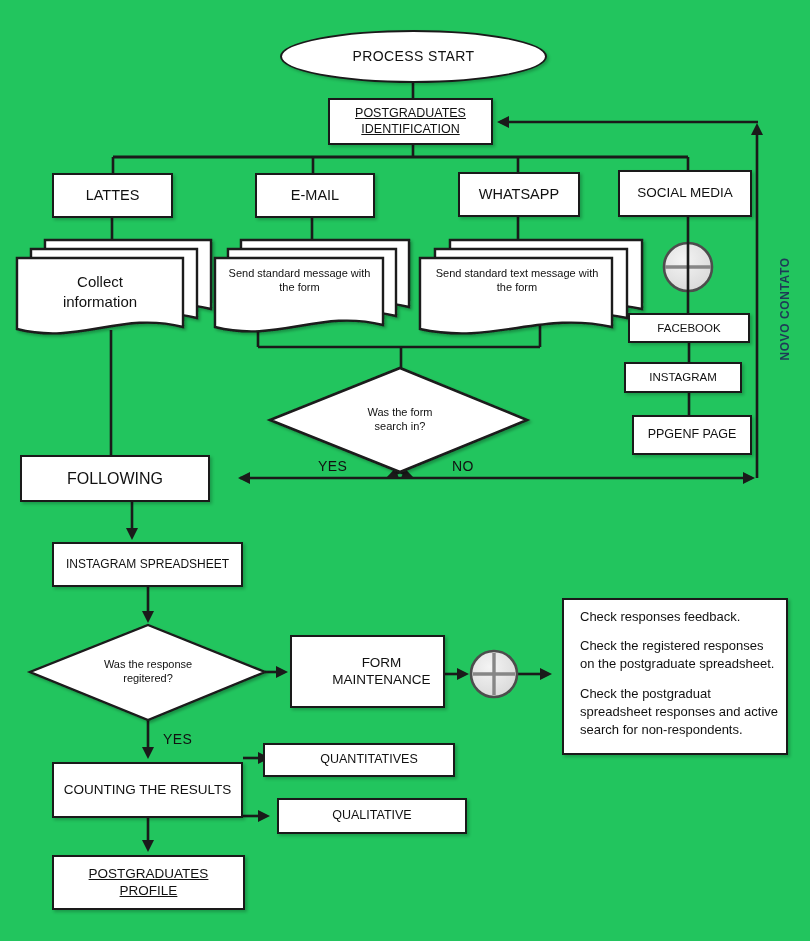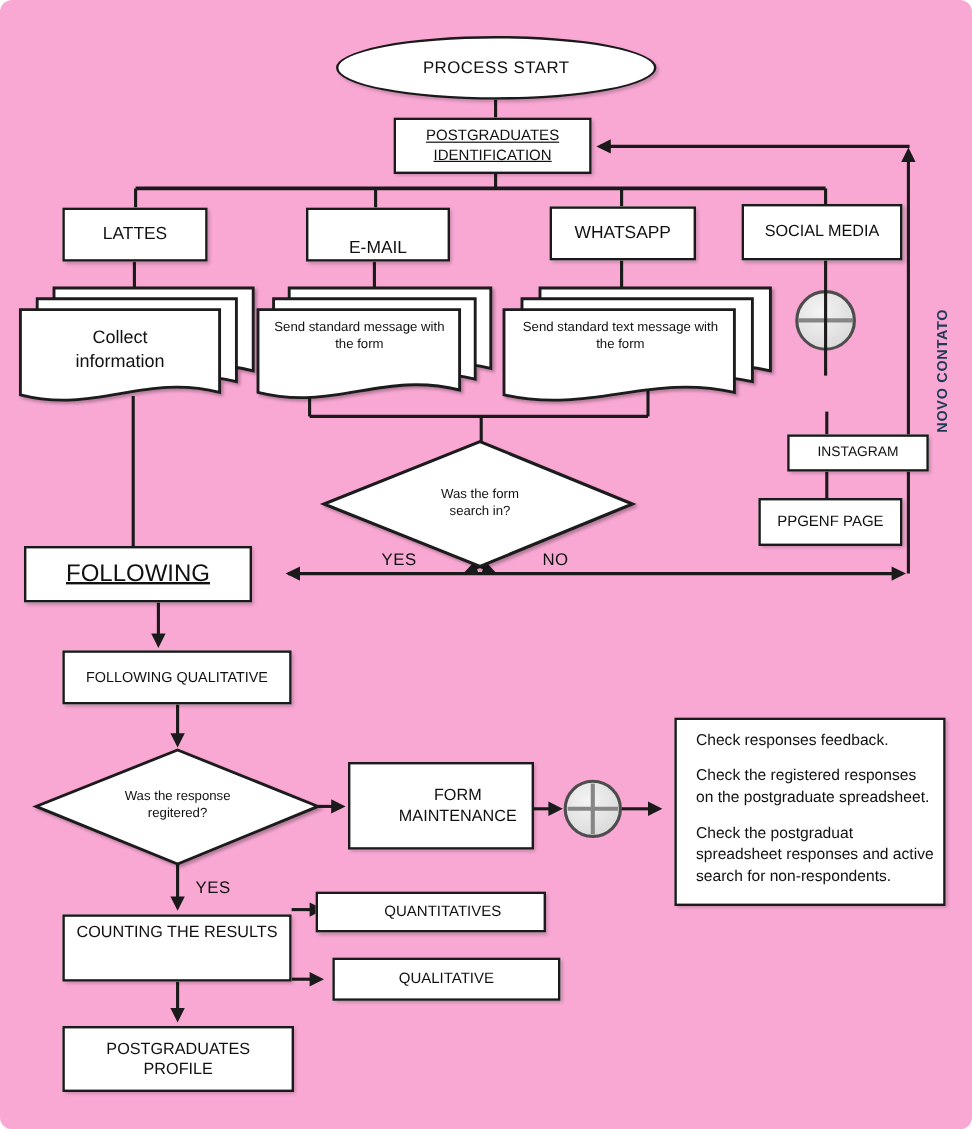--- a/index.html
+++ b/index.html
@@ -8,11 +8,10 @@
     position: relative;
     width: 810px;
     height: 941px;
-    background: #f9a8d4;
+    background: #22c55e;
     font-family: "Liberation Sans", sans-serif;
     color: #111;
     overflow: hidden;
-    border-radius: 10px;
   }
   #wires { position:absolute; left:0; top:0; width:810px; height:941px; }
   .node {

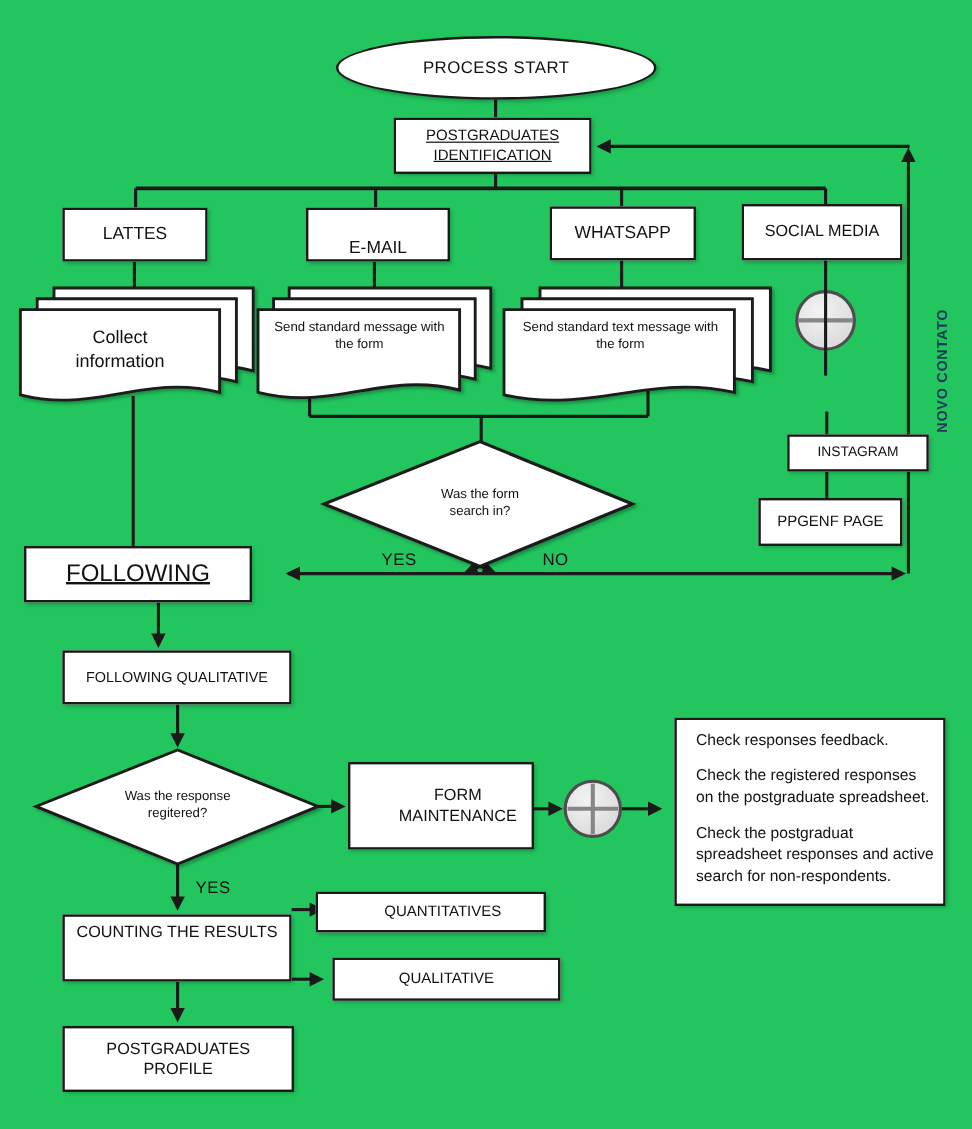--- a/index.html
+++ b/index.html
@@ -172,7 +172,7 @@
     <span>LATTES</span>
   </div>
 
-  <div class="node" style="left:255px; top:173px; width:120px; height:45px; font-size:14.5px;align-items:flex-end;">
+  <div class="node" style="left:255px; top:173px; width:120px; height:45px; font-size:14.5px;">
     <span>E-MAIL</span>
   </div>
 

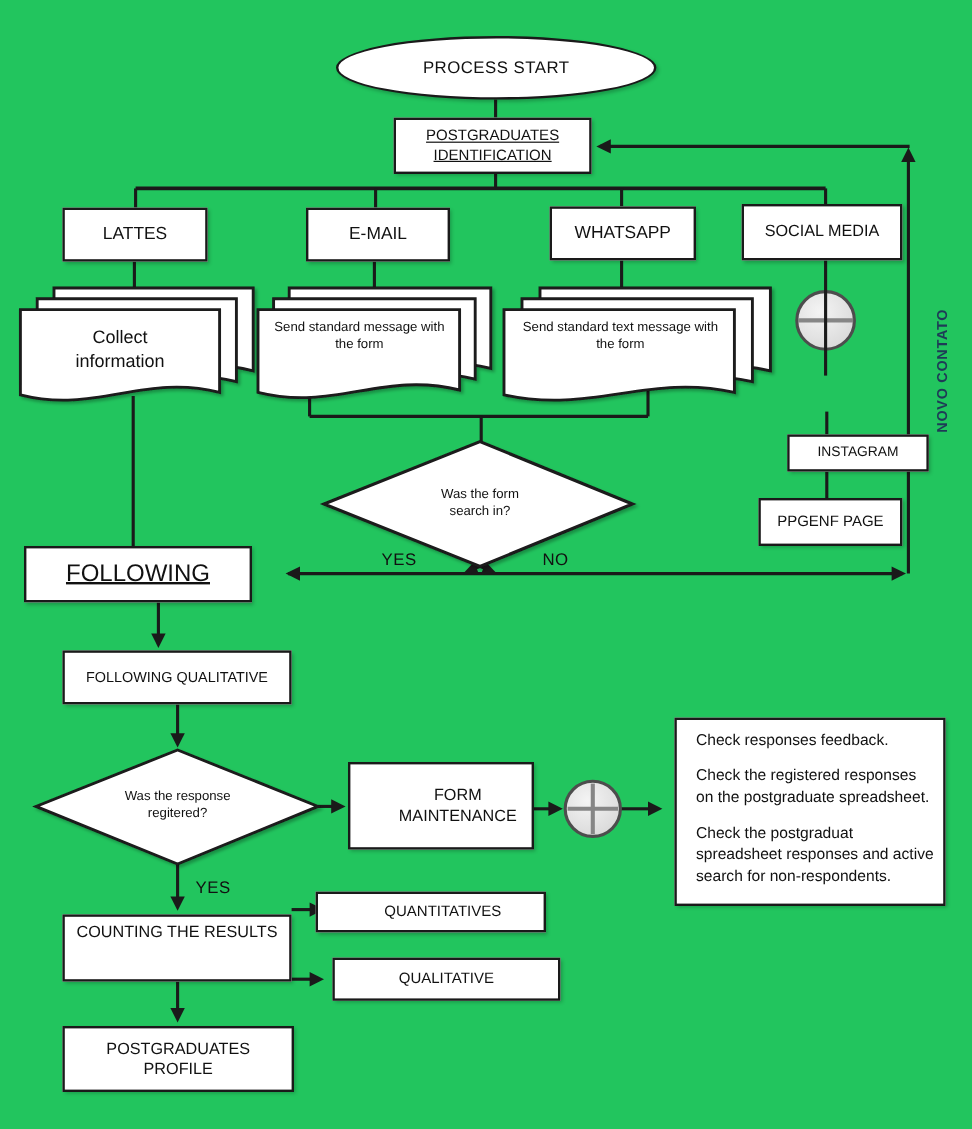--- a/index.html
+++ b/index.html
@@ -190,6 +190,9 @@
 
   <div class="doc-text" style="left:432px; top:266px; width:170px; font-size:11px;">Send standard text message with the form</div>
 
+  <div class="node" style="left:628px; top:313px; width:122px; height:30px; font-size:11.5px;">
+    <span>FACEBOOK</span>
+  </div>
 
   <div class="node" style="left:656px; top:362px; width:118px; height:31px; font-size:11.5px;">
     <span>INSTAGRAM</span>

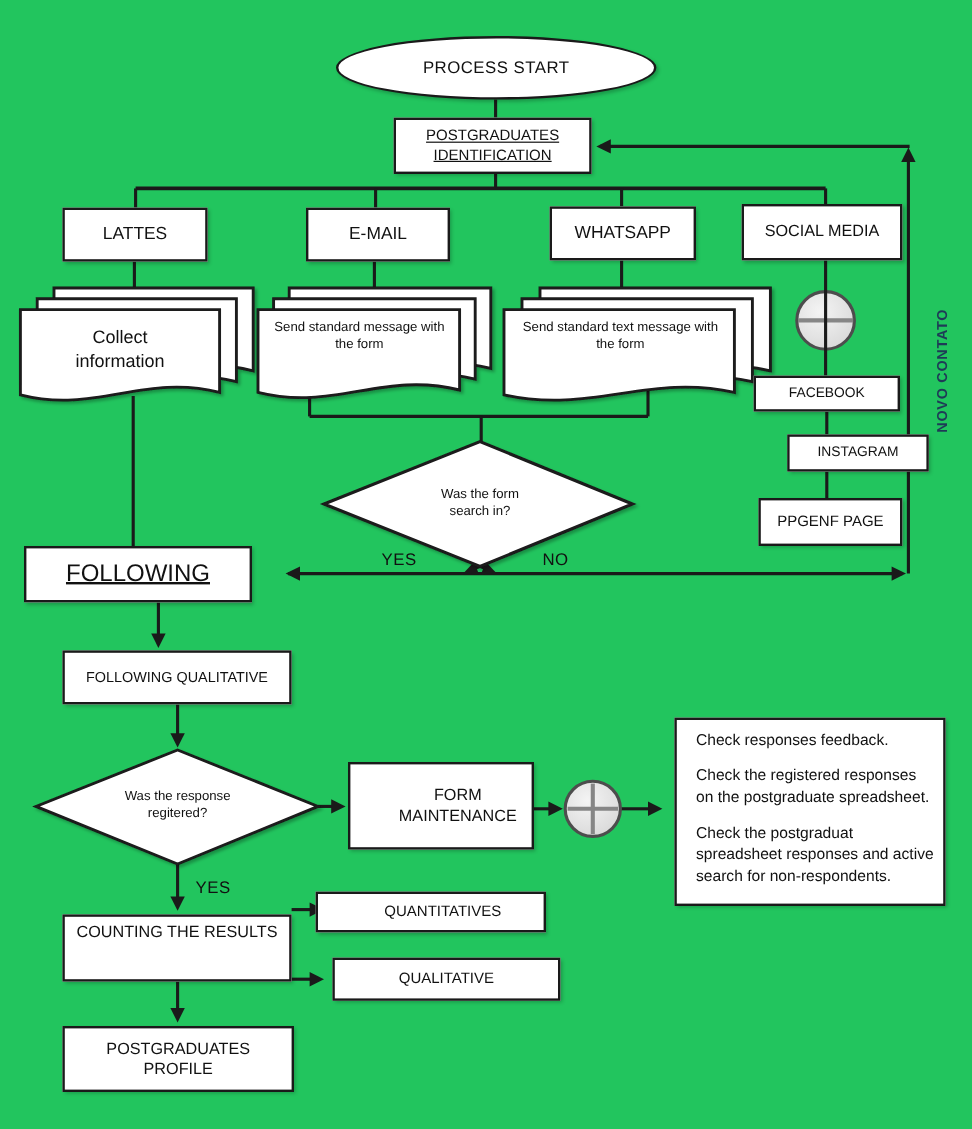--- a/index.html
+++ b/index.html
@@ -194,7 +194,7 @@
     <span>FACEBOOK</span>
   </div>
 
-  <div class="node" style="left:656px; top:362px; width:118px; height:31px; font-size:11.5px;">
+  <div class="node" style="left:624px; top:362px; width:118px; height:31px; font-size:11.5px;">
     <span>INSTAGRAM</span>
   </div>
 

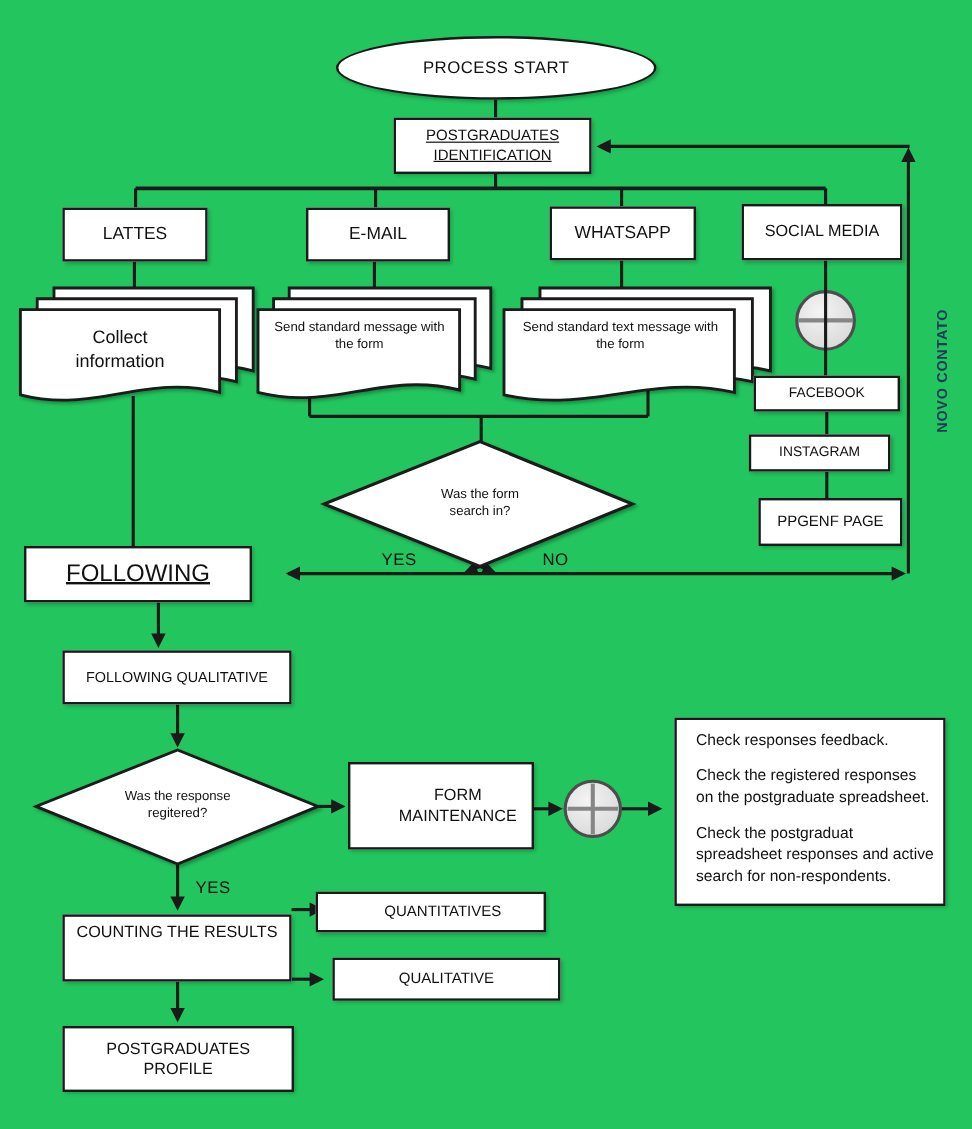--- a/index.html
+++ b/index.html
@@ -208,7 +208,7 @@
   <div class="yesno" style="left:318px; top:458px;">YES</div>
   <div class="yesno" style="left:452px; top:458px;">NO</div>
 
-  <div class="node" style="left:20px; top:455px; width:190px; height:47px; font-size:20px;text-decoration:underline;">
+  <div class="node" style="left:20px; top:455px; width:190px; height:47px; font-size:16px;">
     <span>FOLLOWING</span>
   </div>
 

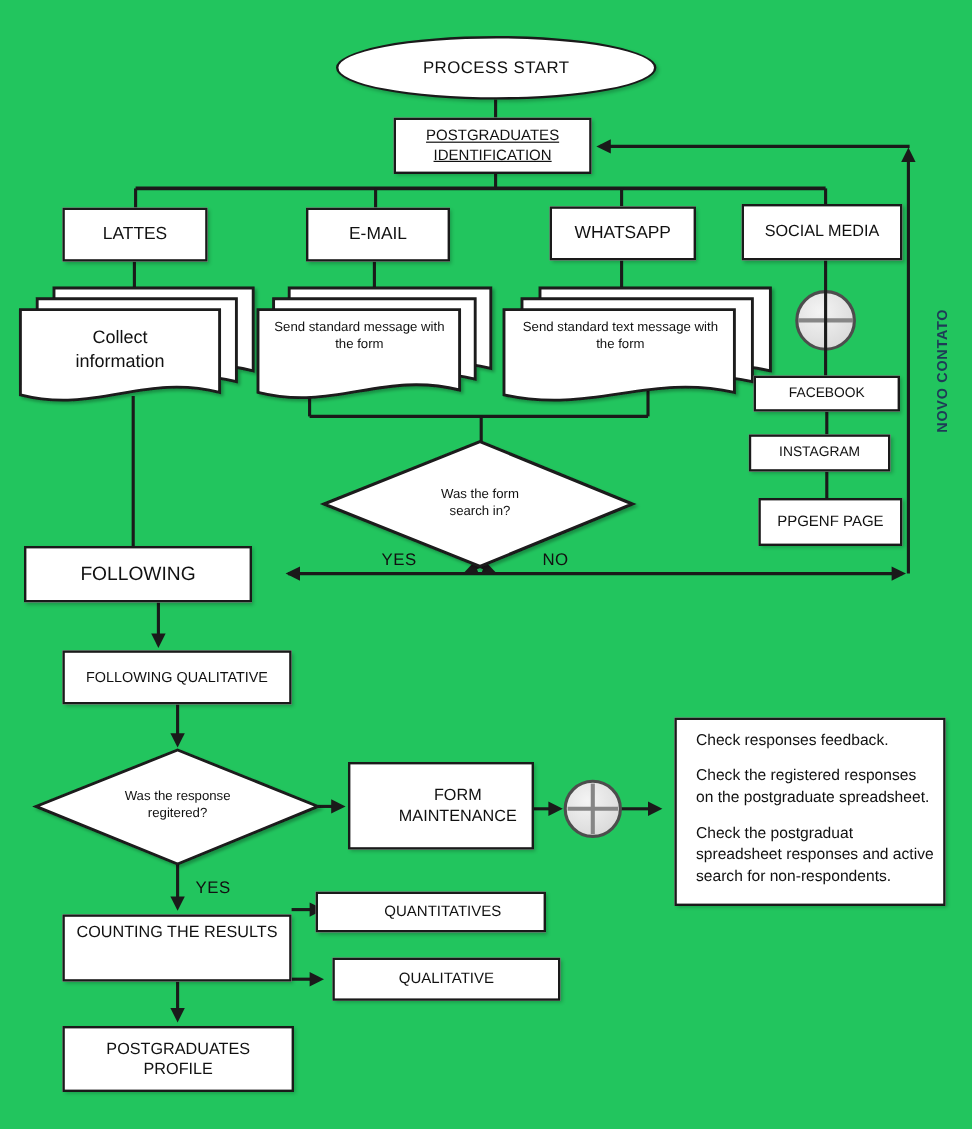--- a/index.html
+++ b/index.html
@@ -213,7 +213,7 @@
   </div>
 
   <div class="node" style="left:52px; top:542px; width:191px; height:45px; font-size:12px;">
-    <span>FOLLOWING QUALITATIVE</span>
+    <span>INSTAGRAM SPREADSHEET</span>
   </div>
 
   <div class="lbl q-text" style="left:90px; top:657px; width:116px;">

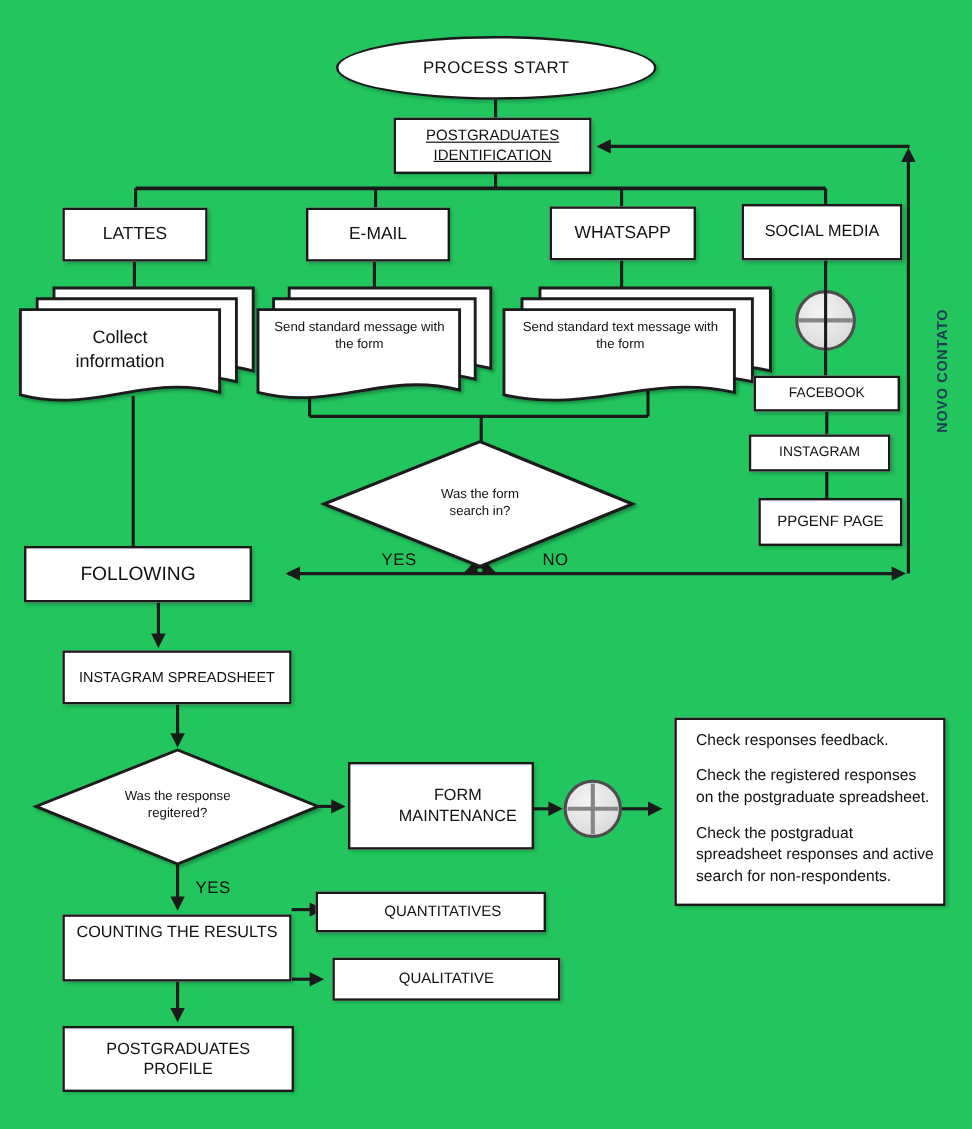--- a/index.html
+++ b/index.html
@@ -231,7 +231,7 @@
     <p>Check the postgraduat spreadsheet responses and active search for non-respondents.</p>
   </div>
 
-  <div class="node" style="left:52px; top:762px; width:191px; height:56px; font-size:13.5px; align-items:flex-start; padding-top:5px;">
+  <div class="node" style="left:52px; top:762px; width:191px; height:56px; font-size:13.5px; align-items:flex-start; padding-top:18px;">
     <span>COUNTING THE RESULTS</span>
   </div>
 

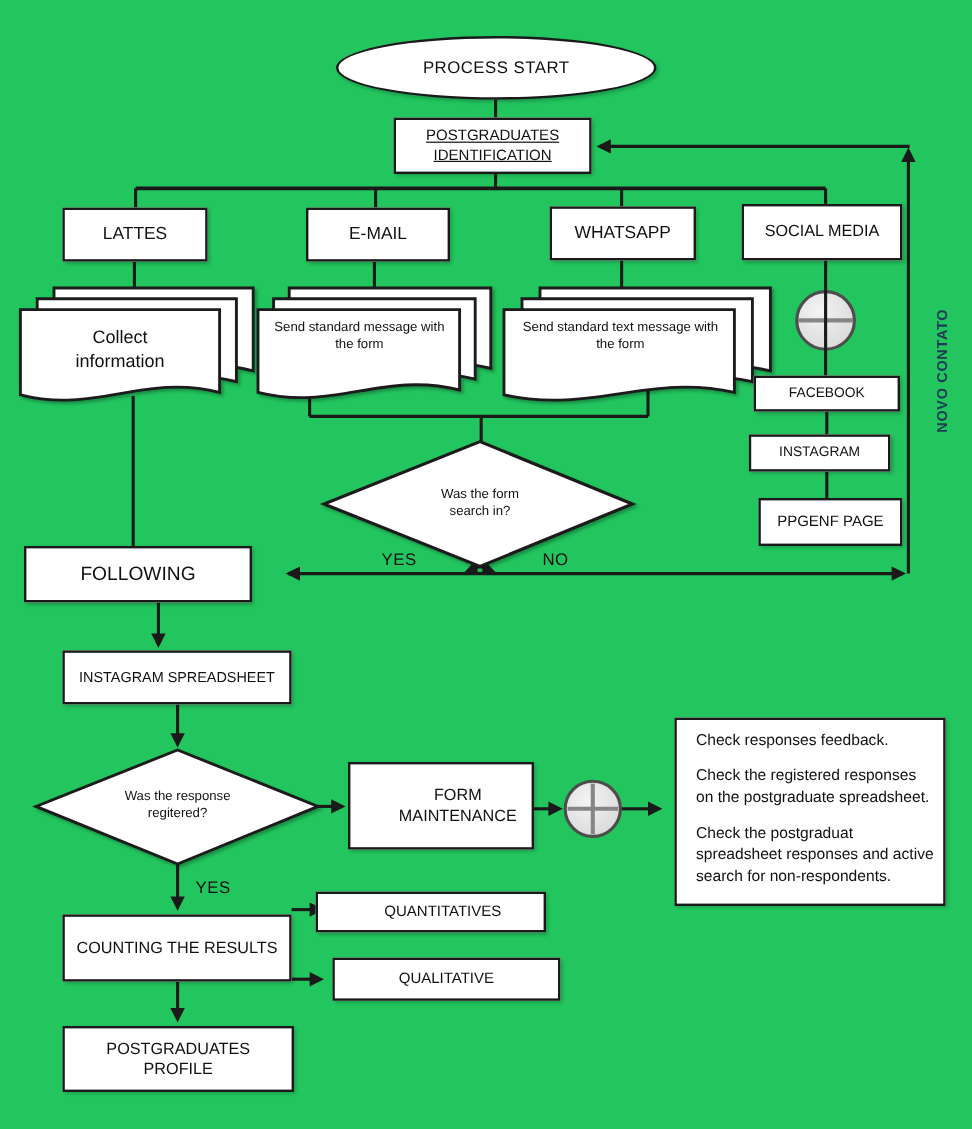--- a/index.html
+++ b/index.html
@@ -243,7 +243,7 @@
     <span>QUALITATIVE</span>
   </div>
 
-  <div class="node" style="left:52px; top:855px; width:193px; height:55px; font-size:13.5px;">
+  <div class="node" style="left:52px; top:855px; width:193px; height:55px; font-size:13.5px;text-decoration:underline;">
     <span style="max-width:150px;">POSTGRADUATES PROFILE</span>
   </div>
 

